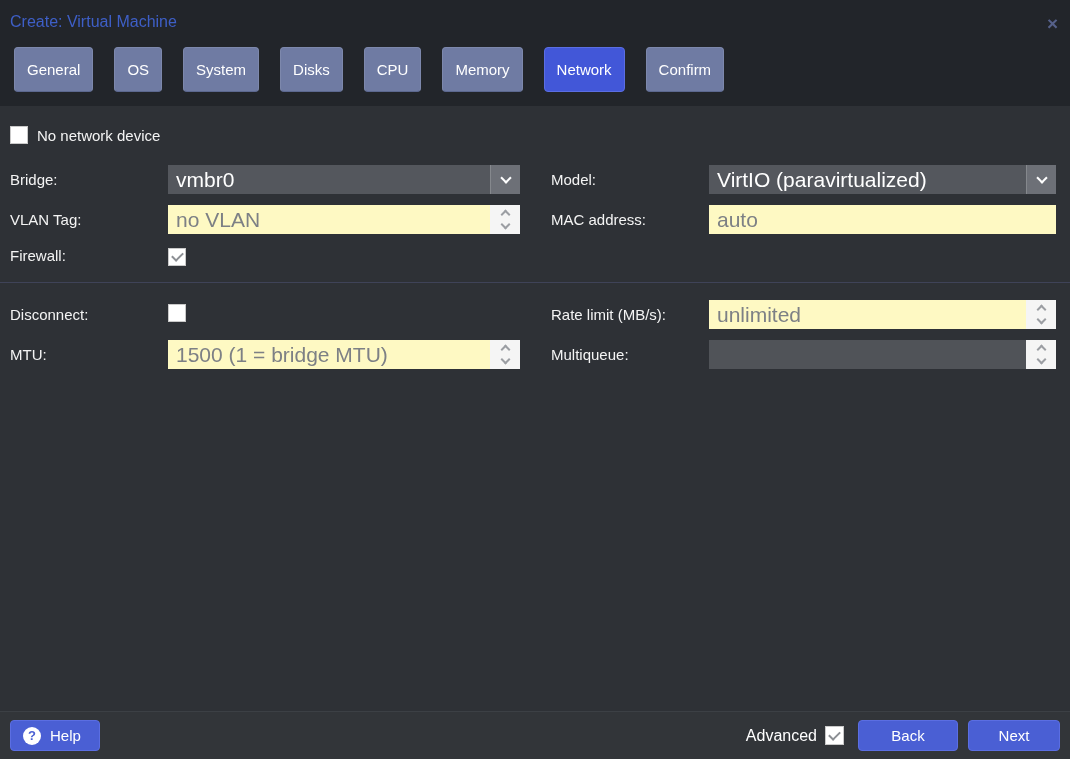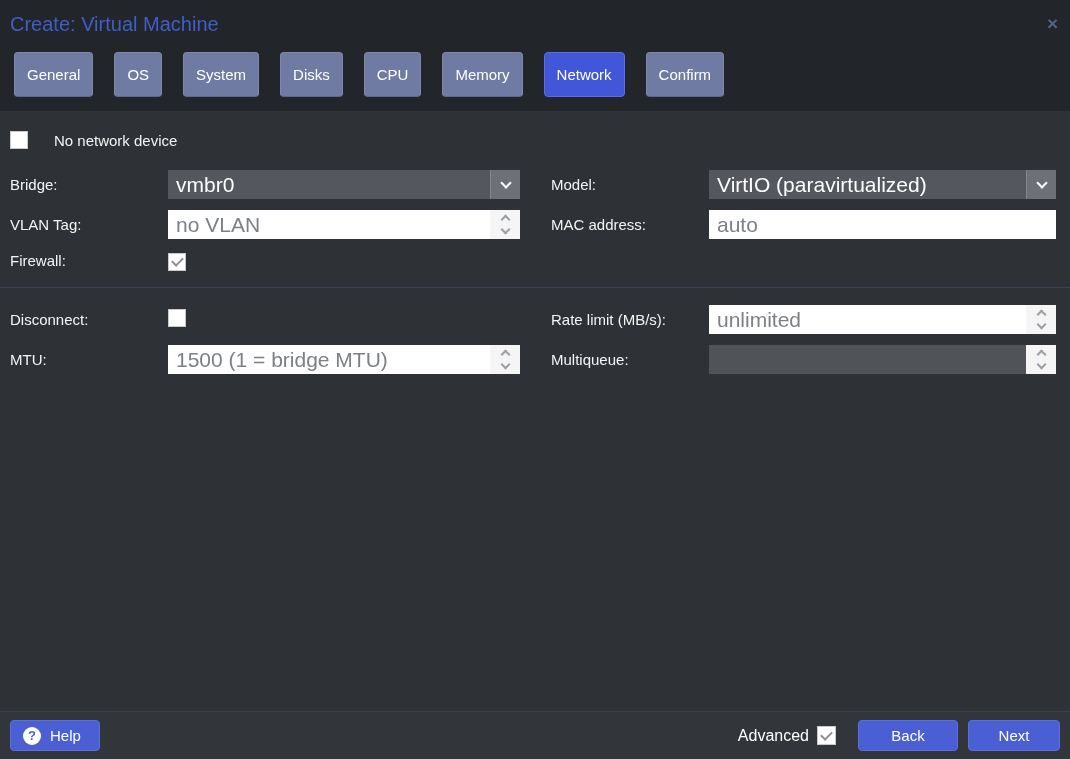--- a/index.html
+++ b/index.html
@@ -14,7 +14,7 @@
 
   
   .header { background:#22252a; padding:0; position:relative; }
-  .title { color:#3e5fc7; font-size:20px; padding:13px 12px 10px 10px; }
+  .title { color:#3e5fc7; font-size:16px; padding:13px 12px 10px 10px; }
   .close-btn {
     position:absolute; top:14px; right:12px;
     color:#56618a; font-size:19px; line-height:19px;

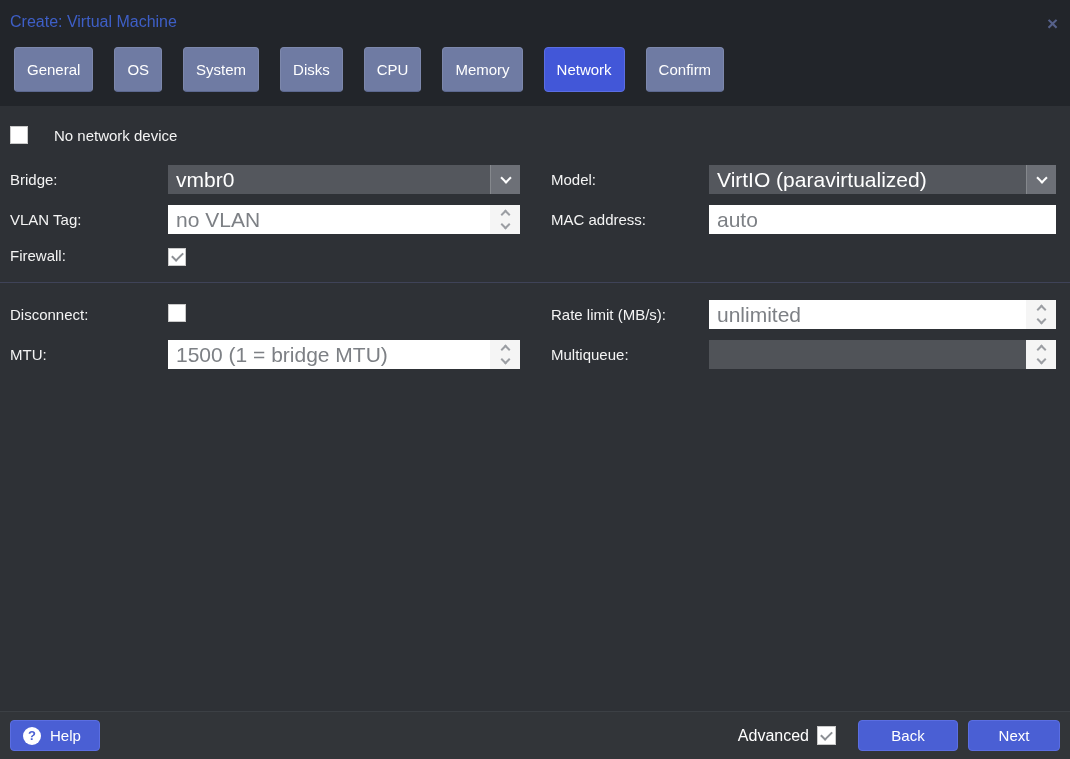--- a/index.html
+++ b/index.html
@@ -31,7 +31,7 @@
   
   .body { flex:1; background:#2e3136; padding:20px 10px 0 10px; color:#f1f1f1; }
 
-  .check-row { display:flex; align-items:center; gap:26px; margin-bottom:21px; }
+  .check-row { display:flex; align-items:center; gap:9px; margin-bottom:21px; }
   .check-row .cb-label { font-size:15px; color:#f4f4f4; }
 
   .checkbox {

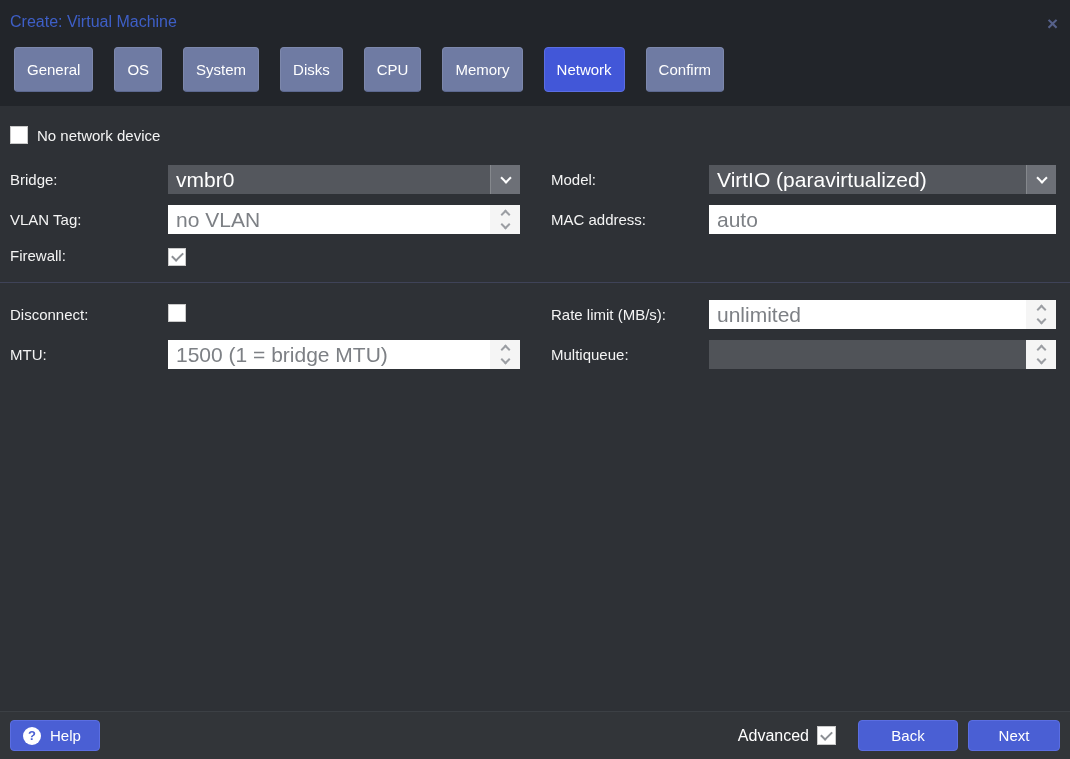--- a/index.html
+++ b/index.html
@@ -58,7 +58,7 @@
     overflow:hidden;
   }
   .field .ftext { padding-left:8px; white-space:nowrap; }
-  .field.disabled { background:#ffffff;justify-content:space-between; }
+  .field.disabled { background:#fef9c3;justify-content:space-between; }
   .field.disabled .ftext, .ftext.placeholder { color:#7d8085; }
   .field.empty-enabled { background:#505358; }
 

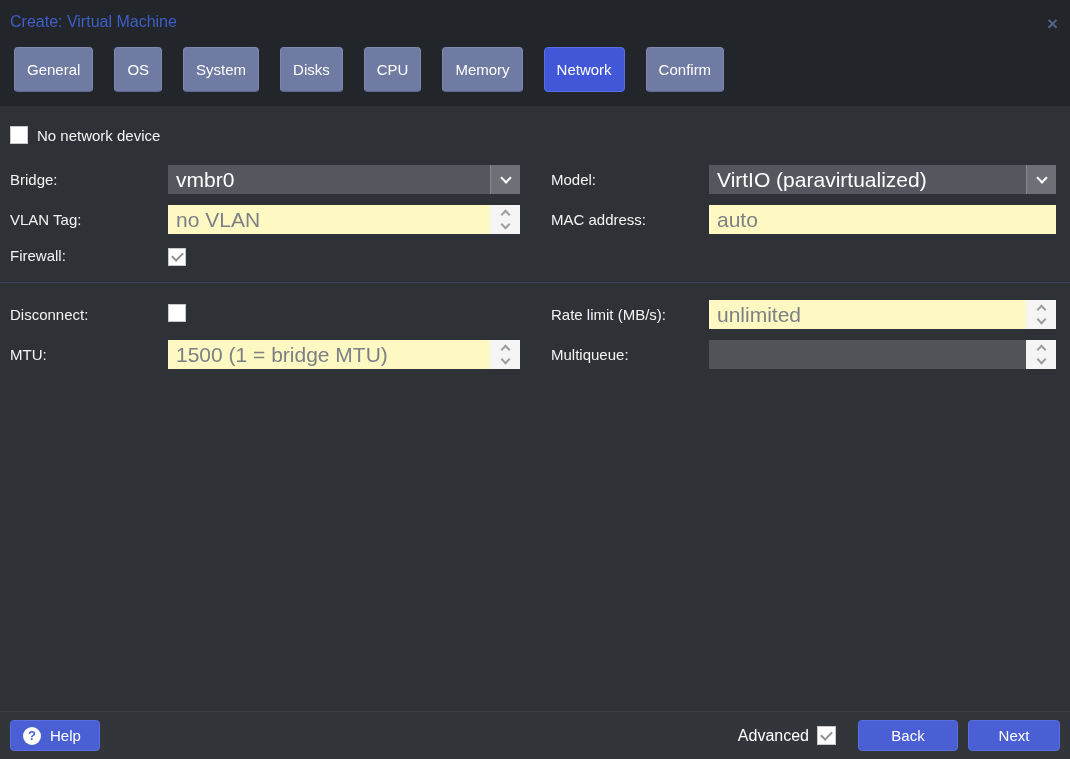--- a/index.html
+++ b/index.html
@@ -100,7 +100,7 @@
     display:inline-flex; align-items:center; justify-content:center;
   }
   .footer-spacer { flex:1; }
-  .advanced-wrap { display:flex; align-items:center; gap:8px; margin-right:12px; }
+  .advanced-wrap { display:flex; align-items:center; gap:8px; margin-right:4px; }
   .advanced-label { color:#ffffff; font-size:16px; }
   .advanced-wrap .checkbox { width:19px; height:19px; }
   .btn-back { width:100px; }

